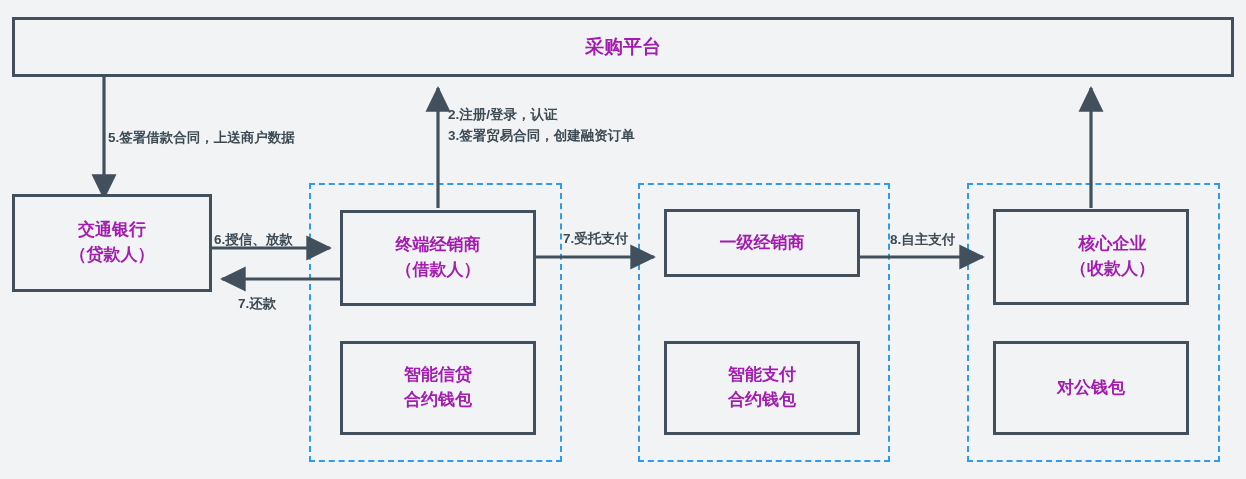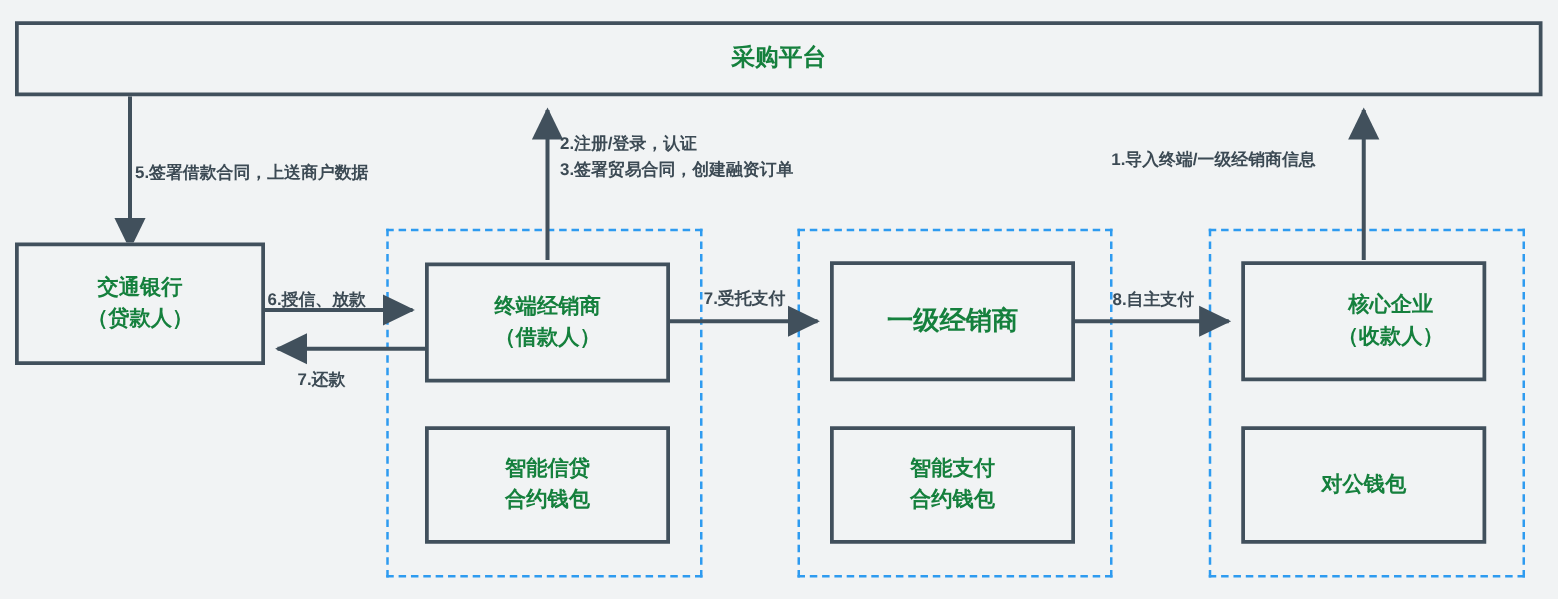--- a/index.html
+++ b/index.html
@@ -22,7 +22,7 @@
     box-sizing: border-box;
     border: 3px solid #41505c;
     background: #f1f3f4;
-    color: #15803d;
+    color: #a21caf;
     display: flex;
     align-items: center;
     justify-content: center;

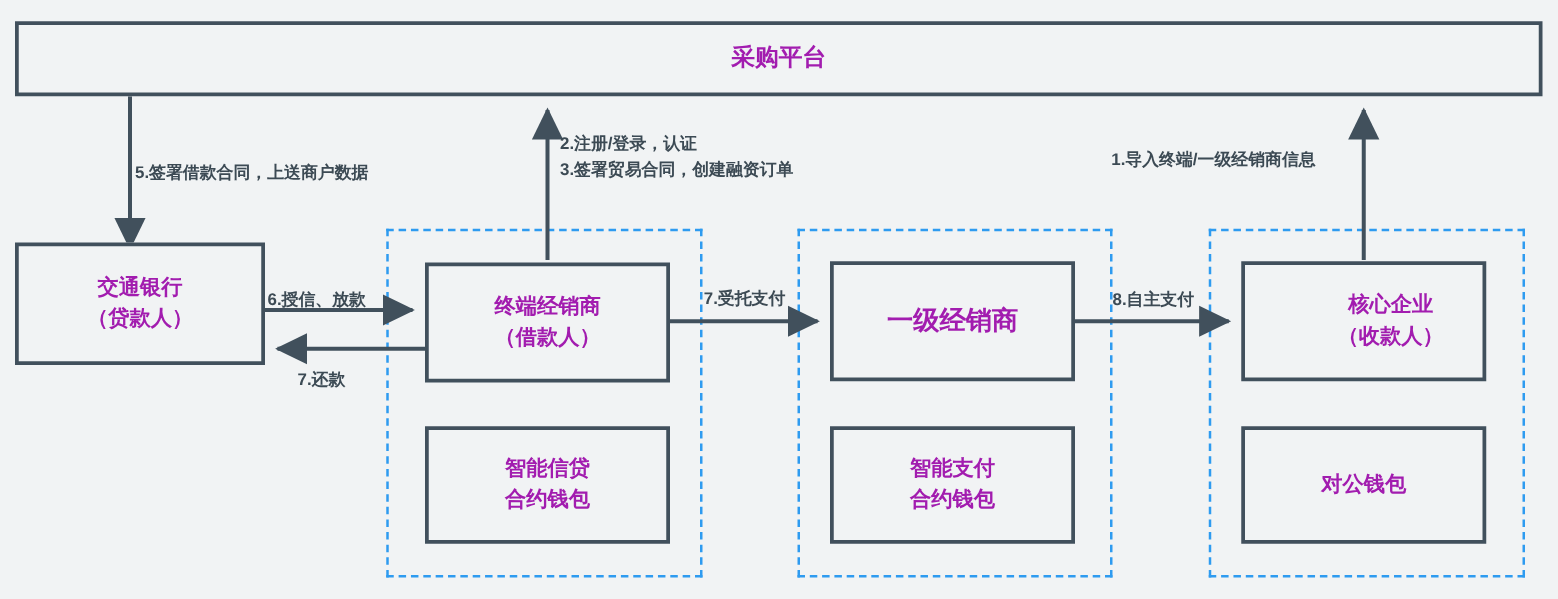--- a/index.html
+++ b/index.html
@@ -143,7 +143,6 @@
   <div class="elabel" id="lbl-5">5.签署借款合同，上送商户数据</div>
   <div class="elabel" id="lbl-23">2.注册/登录，认证
 3.签署贸易合同，创建融资订单</div>
-  <div class="elabel" id="lbl-1">1.导入终端/一级经销商信息</div>
   <div class="elabel" id="lbl-6">6.授信、放款</div>
   <div class="elabel" id="lbl-9">7.还款</div>
   <div class="elabel" id="lbl-7">7.受托支付</div>

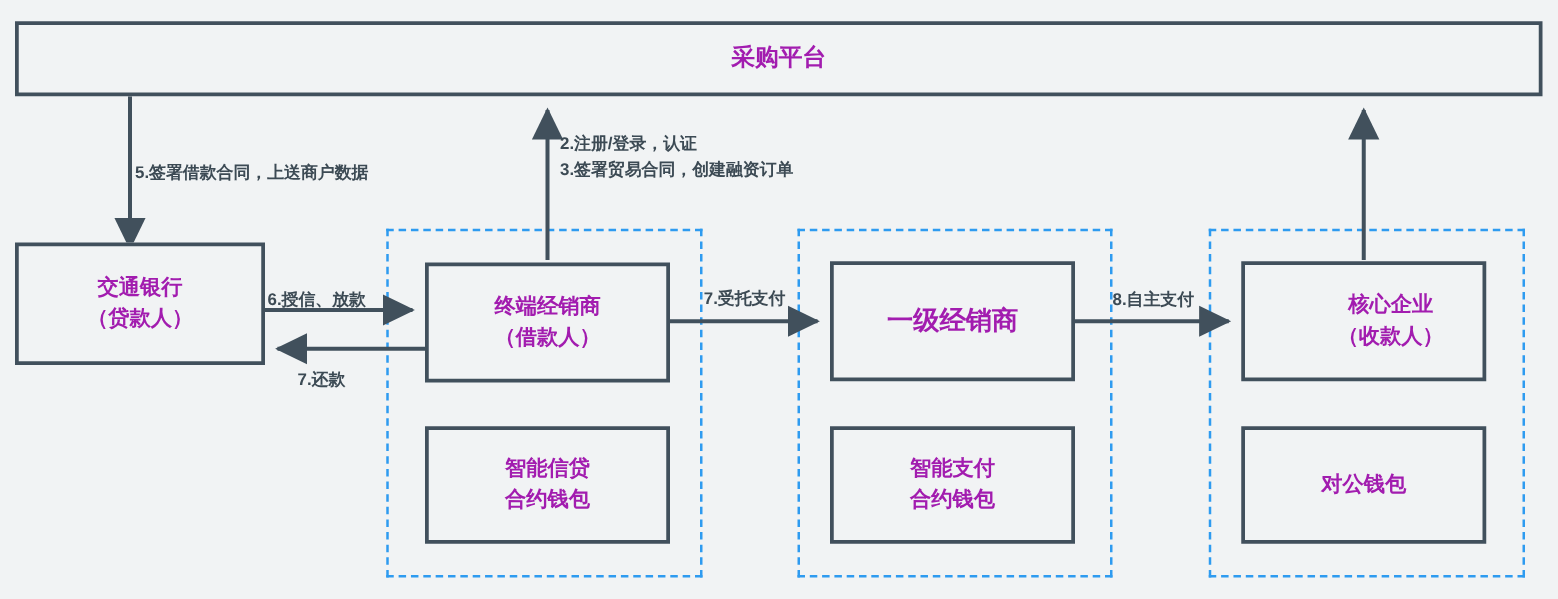--- a/index.html
+++ b/index.html
@@ -35,7 +35,7 @@
   #node-platform { left: 12px; top: 17px; width: 1222px; height: 60px; font-size: 19px; }
   #node-bank     { left: 12px; top: 194px; width: 200px; height: 98px; font-size: 17px; }
   #node-terminal { left: 340px; top: 210px; width: 196px; height: 96px; font-size: 17px; text-align: right; }
-  #node-primary  { left: 664px; top: 209px; width: 196px; height: 96px; font-size: 21px; }
+  #node-primary  { left: 664px; top: 209px; width: 196px; height: 68px; font-size: 17px; }
   #node-core     { left: 993px; top: 209px; width: 196px; height: 96px; font-size: 17px; padding-left: 43px; }
   #node-wallet-credit  { left: 340px; top: 341px; width: 196px; height: 94px; font-size: 17px; text-align: center; }
   #node-wallet-payment { left: 664px; top: 341px; width: 196px; height: 94px; font-size: 17px; }

